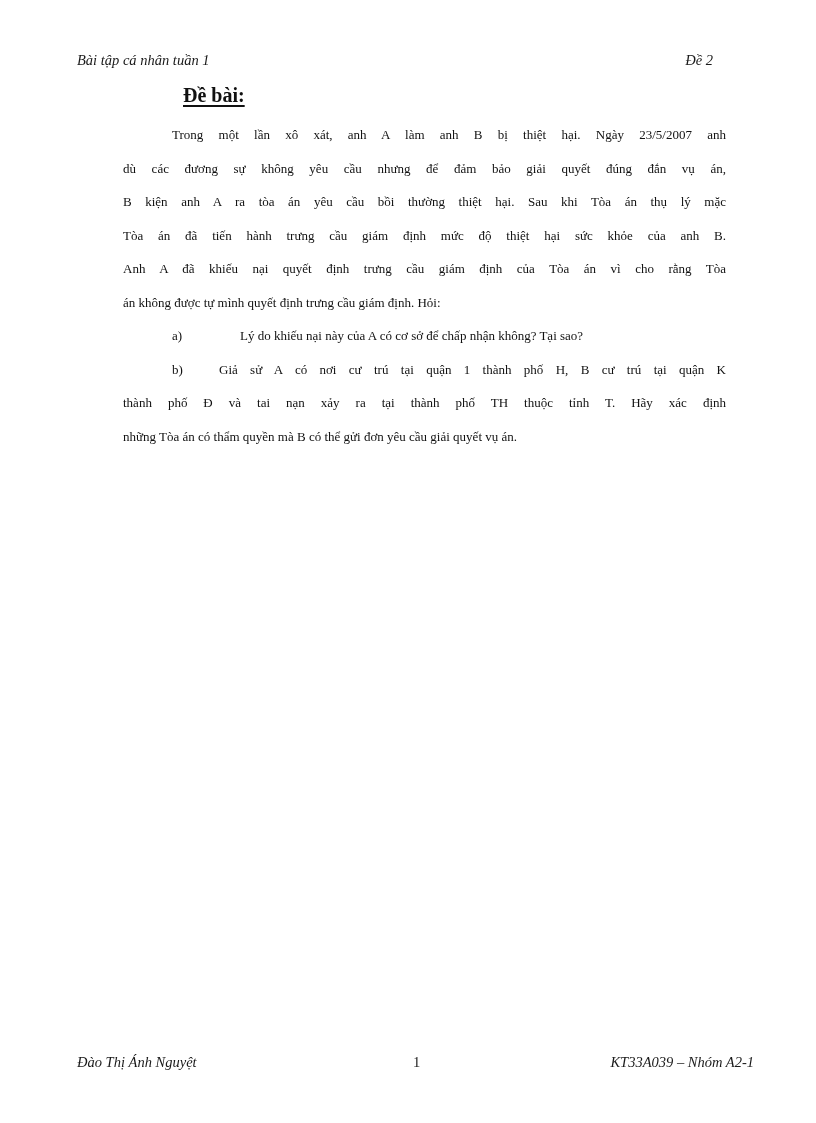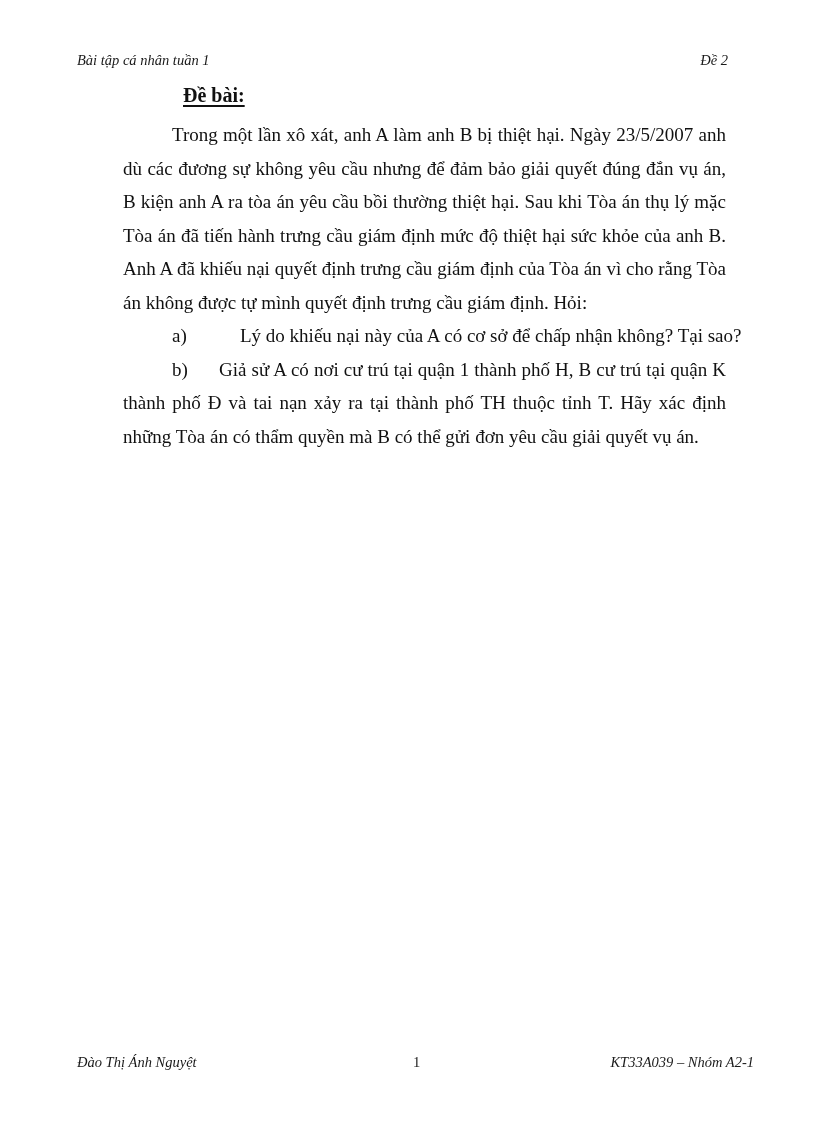--- a/index.html
+++ b/index.html
@@ -30,7 +30,7 @@
       white-space: nowrap;
     }
     .hdr-left { left: 77px; top: 52px; }
-    .hdr-right { right: 88px; top: 52px; }
+    .hdr-right { right: 103px; top: 52px; }
     .ftr-left { left: 77px; top: 1054px; }
     .ftr-center { left: 413px; top: 1054px; font-style: normal; }
     .ftr-right { right: 62px; top: 1054px; }

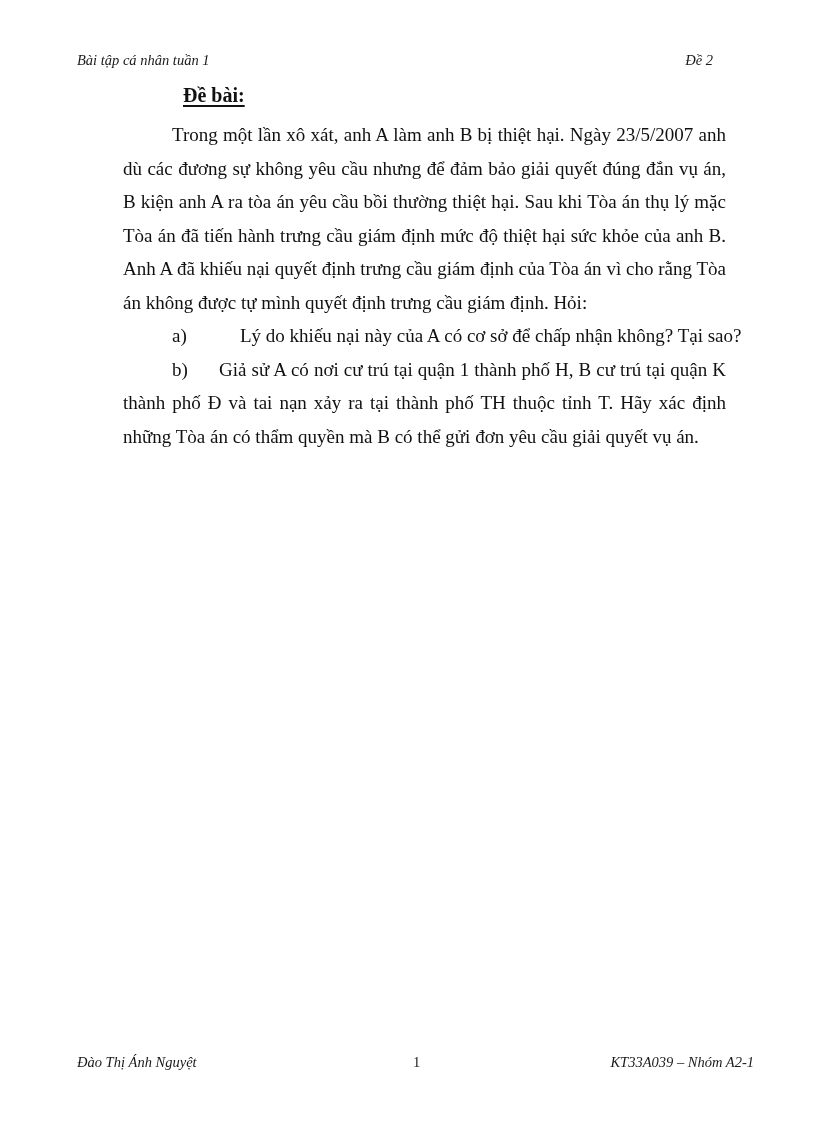--- a/index.html
+++ b/index.html
@@ -54,7 +54,7 @@
       left: 123px;
       top: 118px;
       width: 603px;
-      font-size: 19px;
+      font-size: 13px;
       line-height: 33.5px;
     }
     .line {

